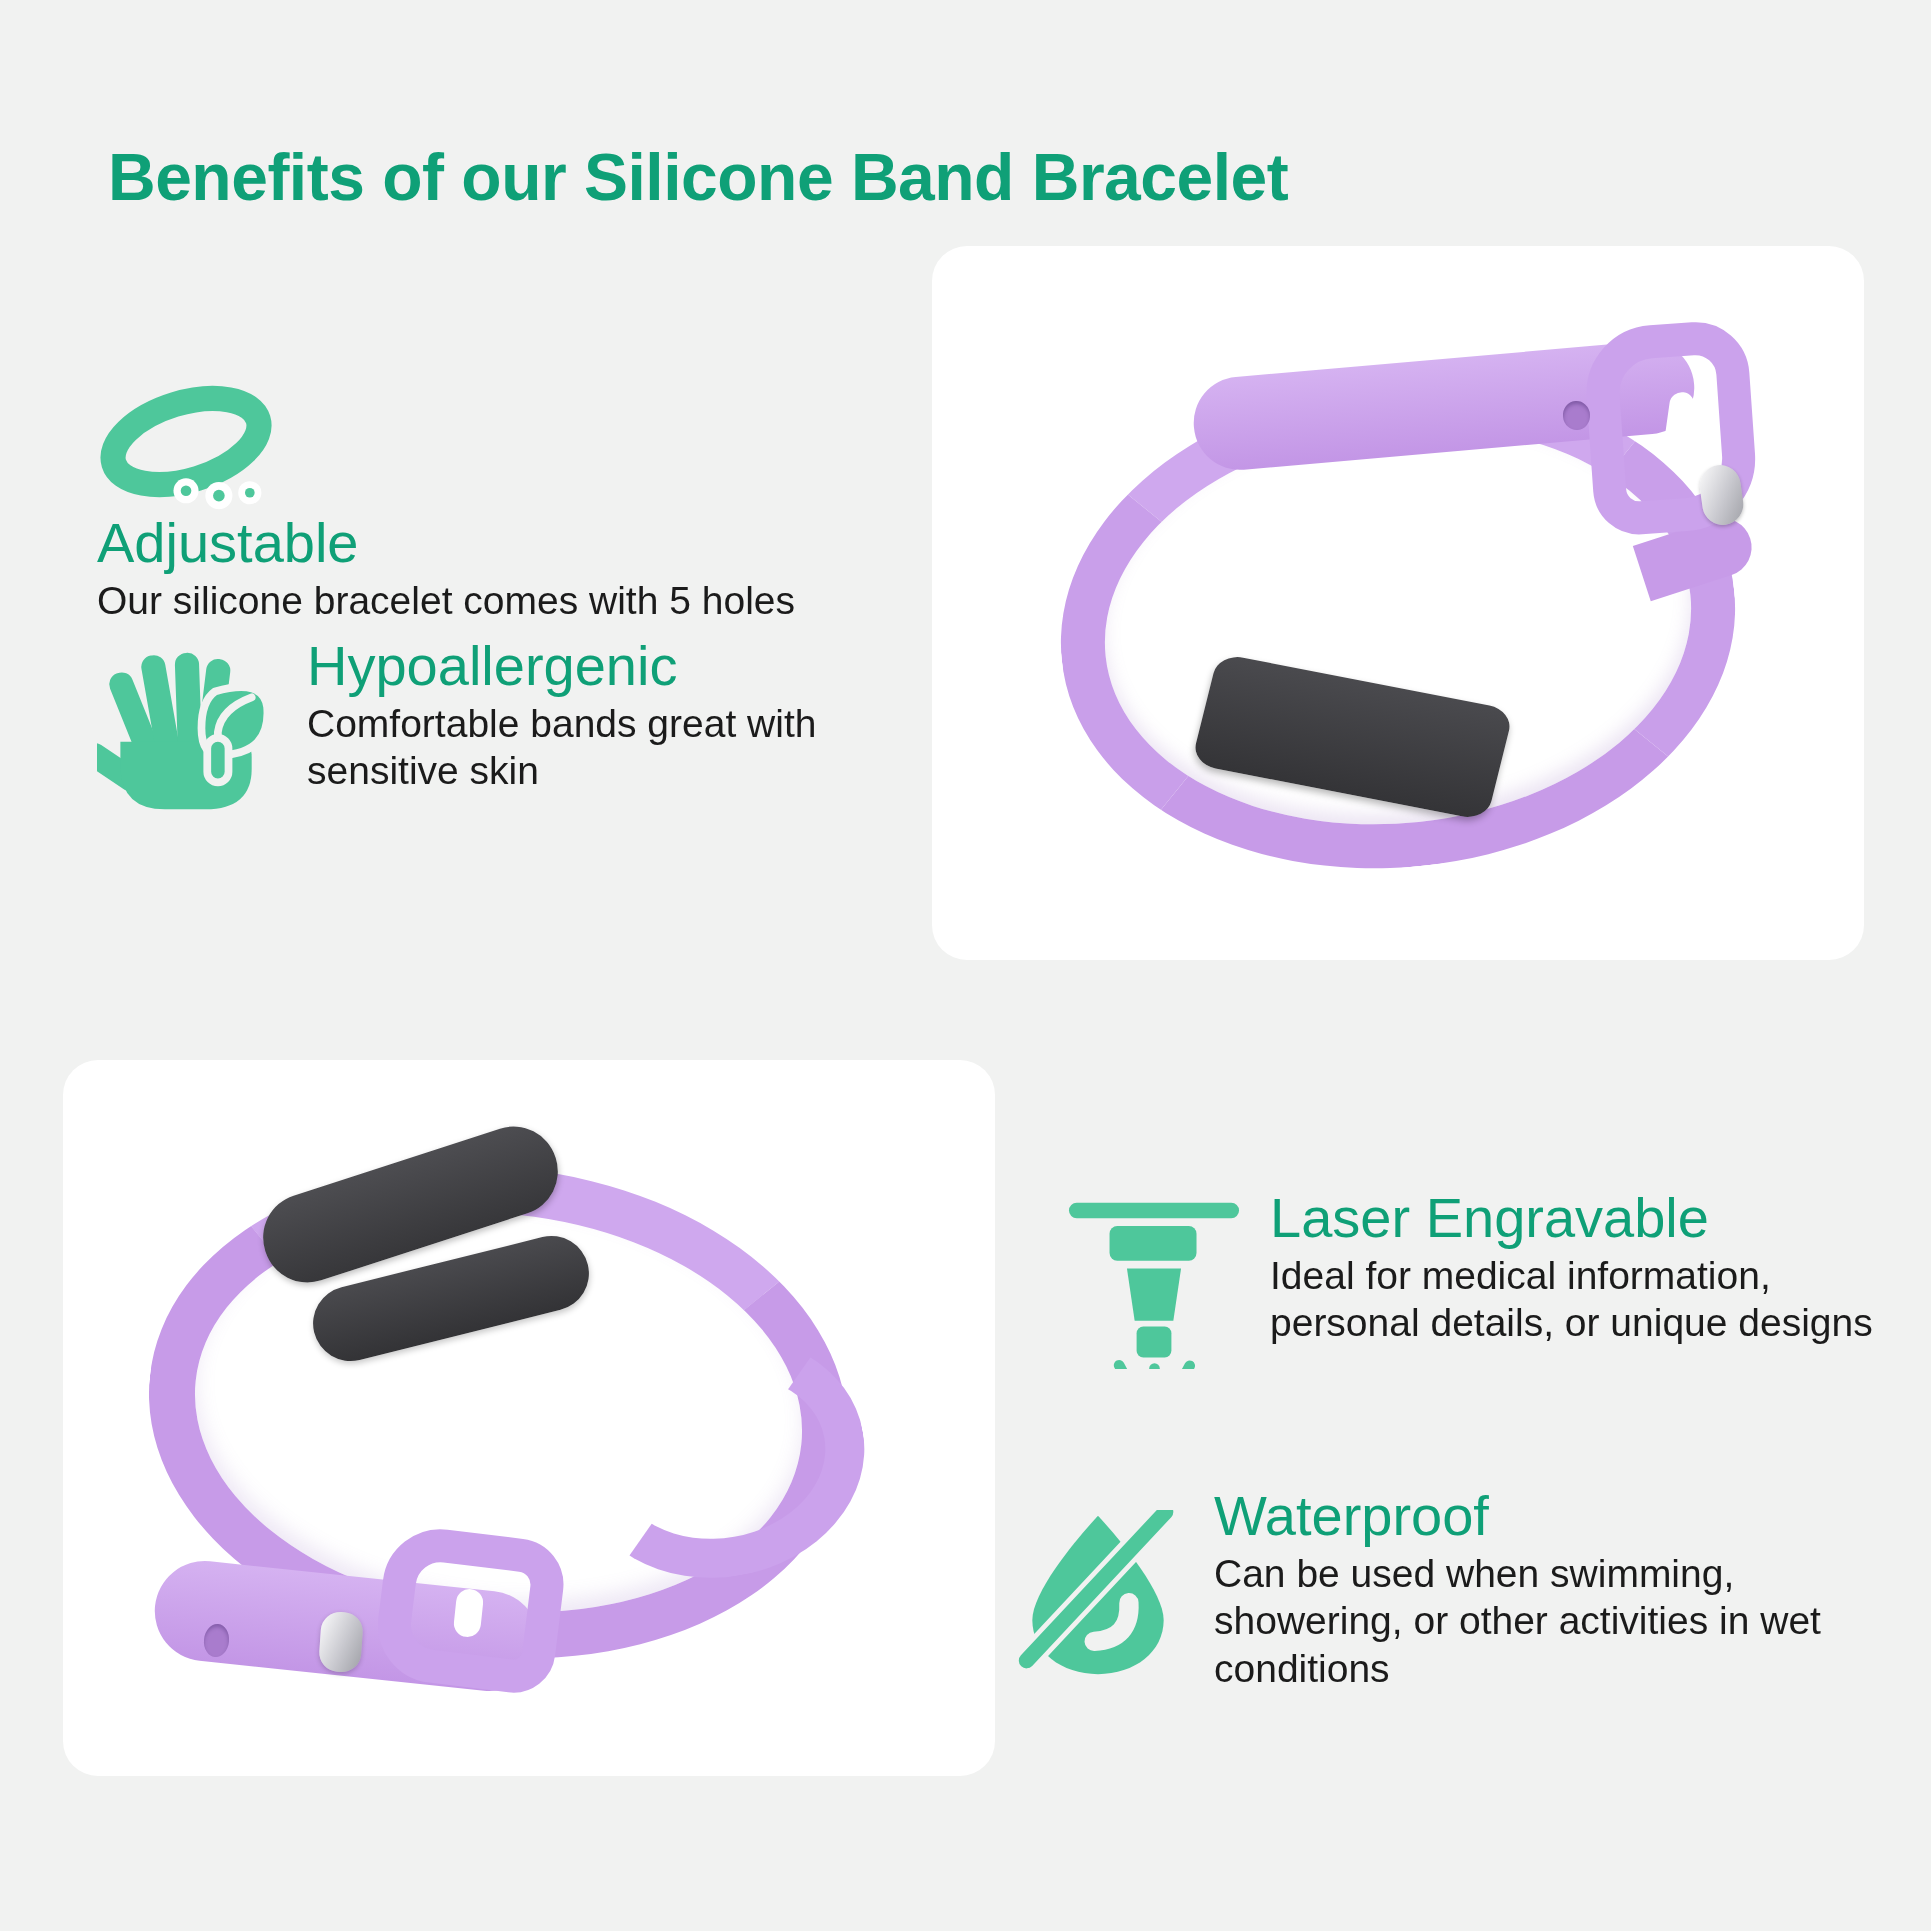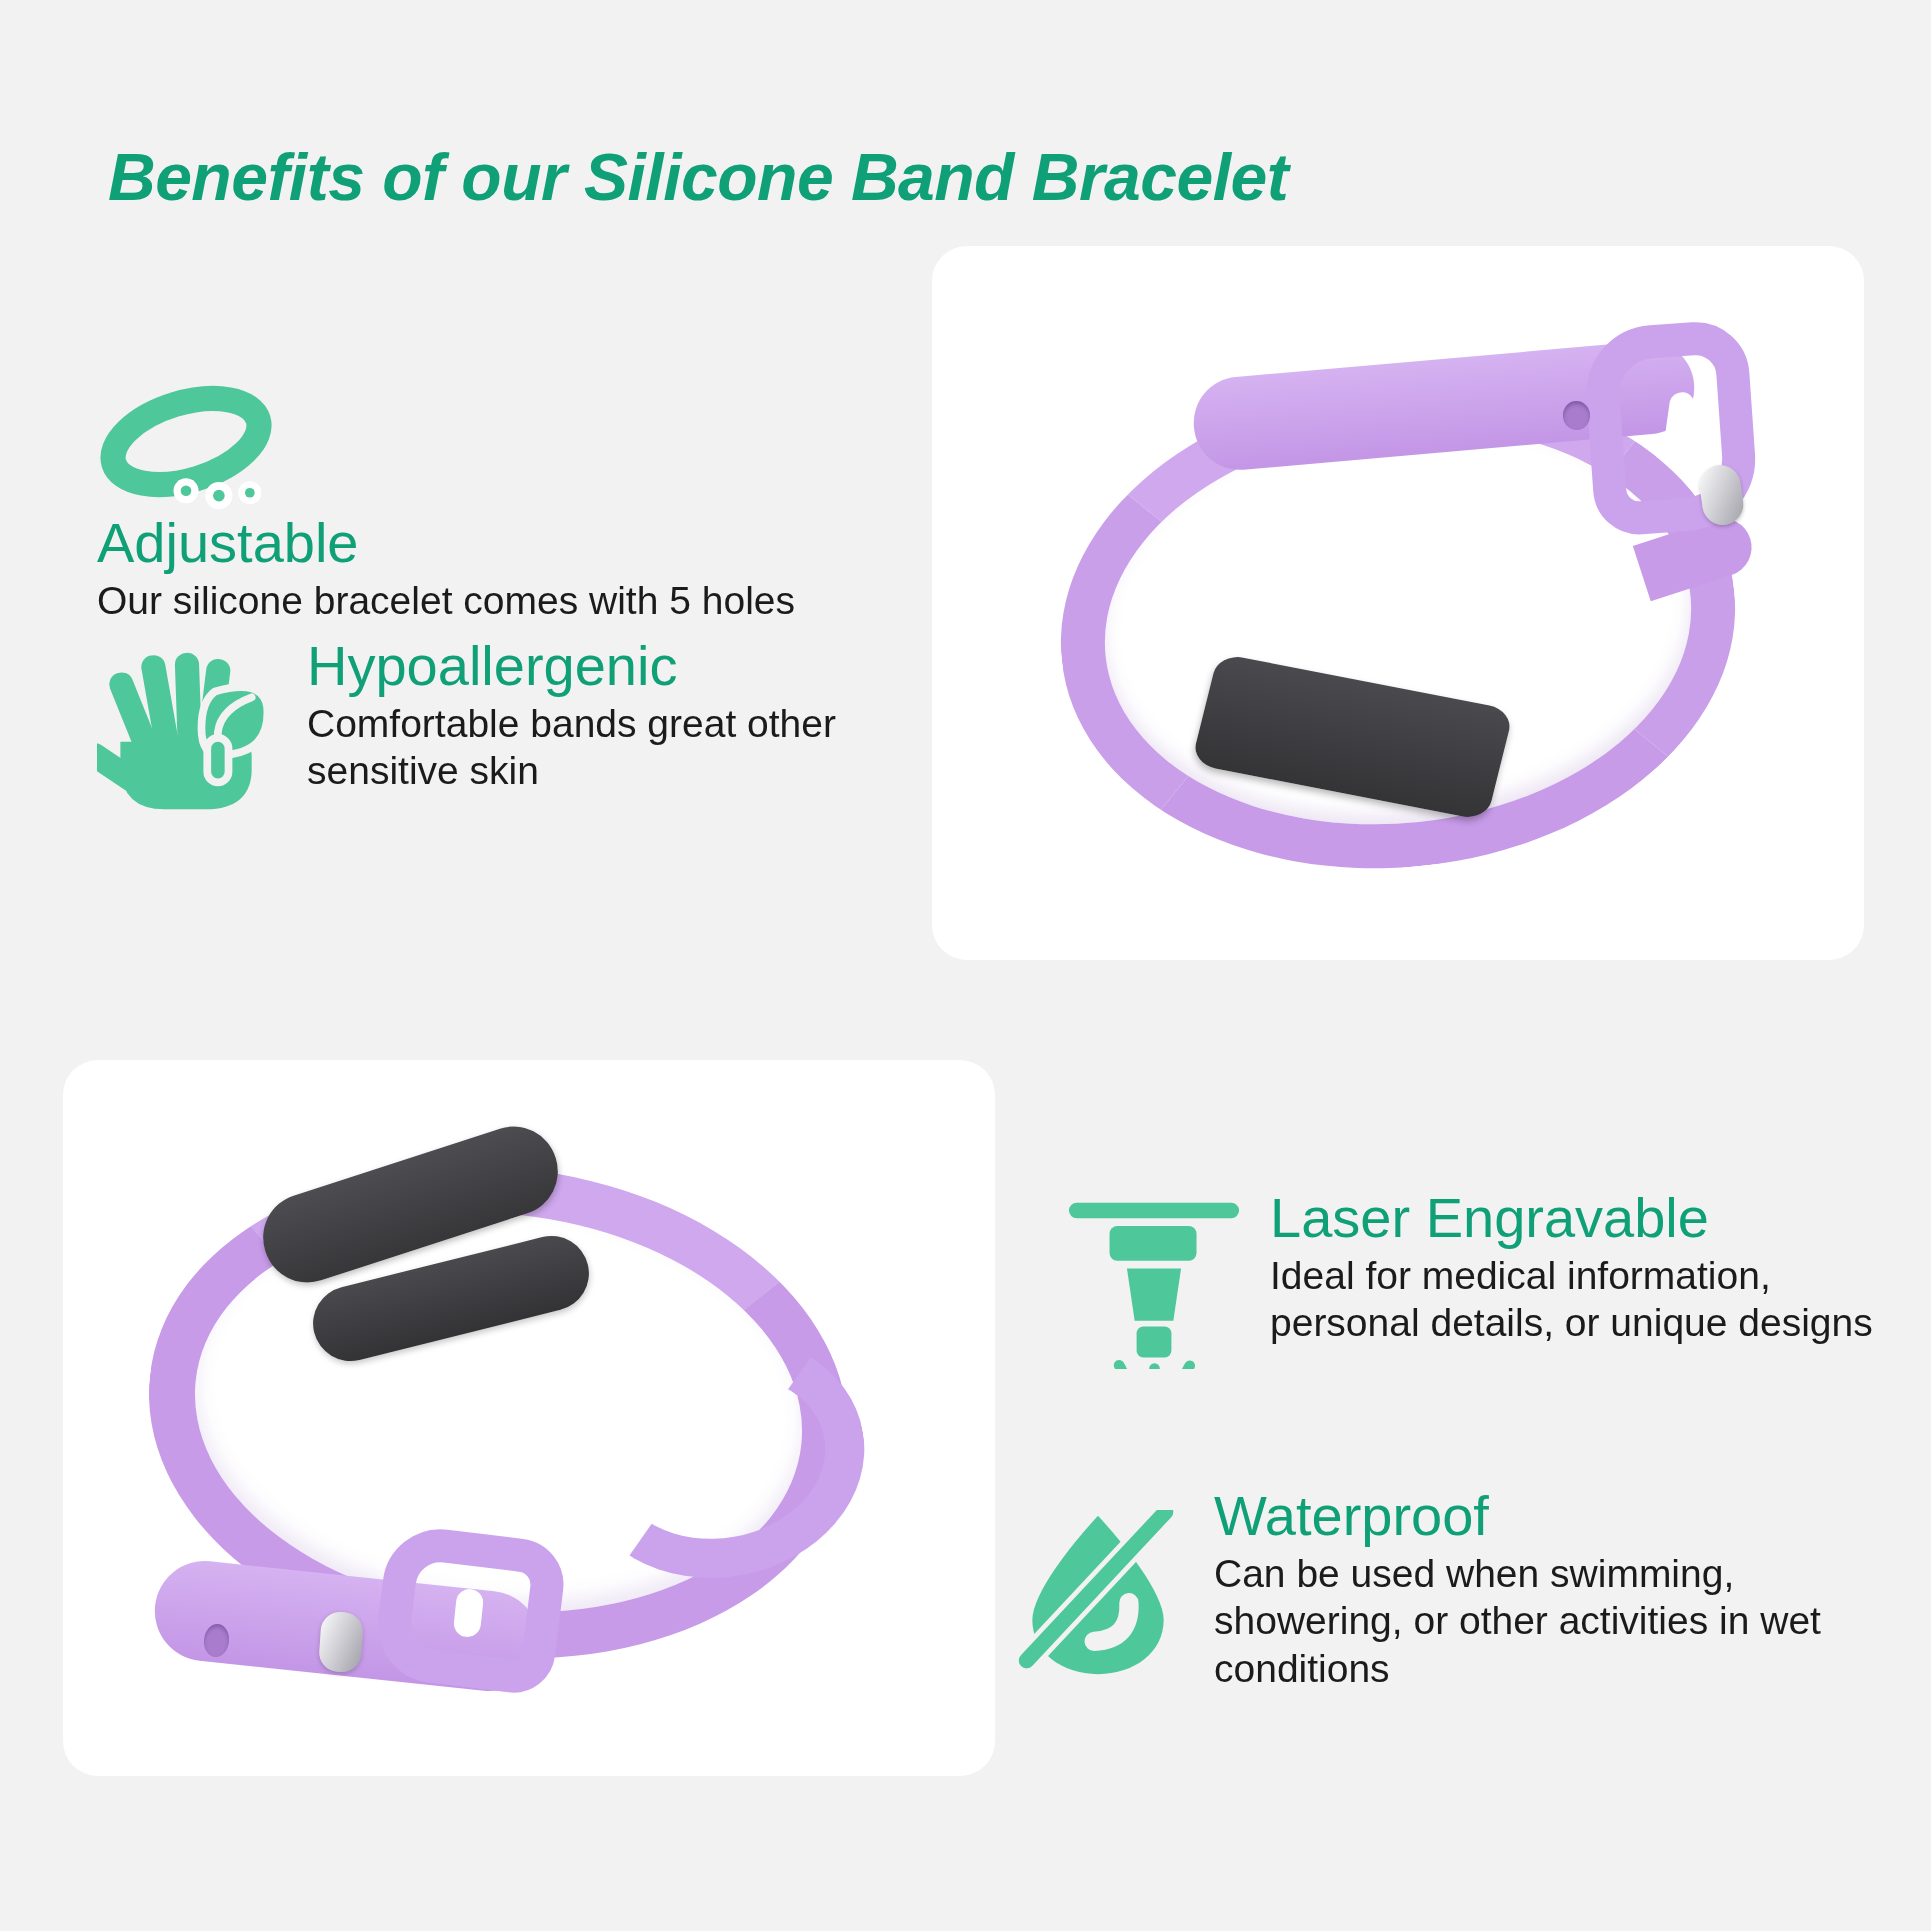--- a/index.html
+++ b/index.html
@@ -30,7 +30,6 @@
     color: #0fa077;
     letter-spacing: -0.5px;
     white-space: nowrap;
-    font-style: italic;
   }
 
   

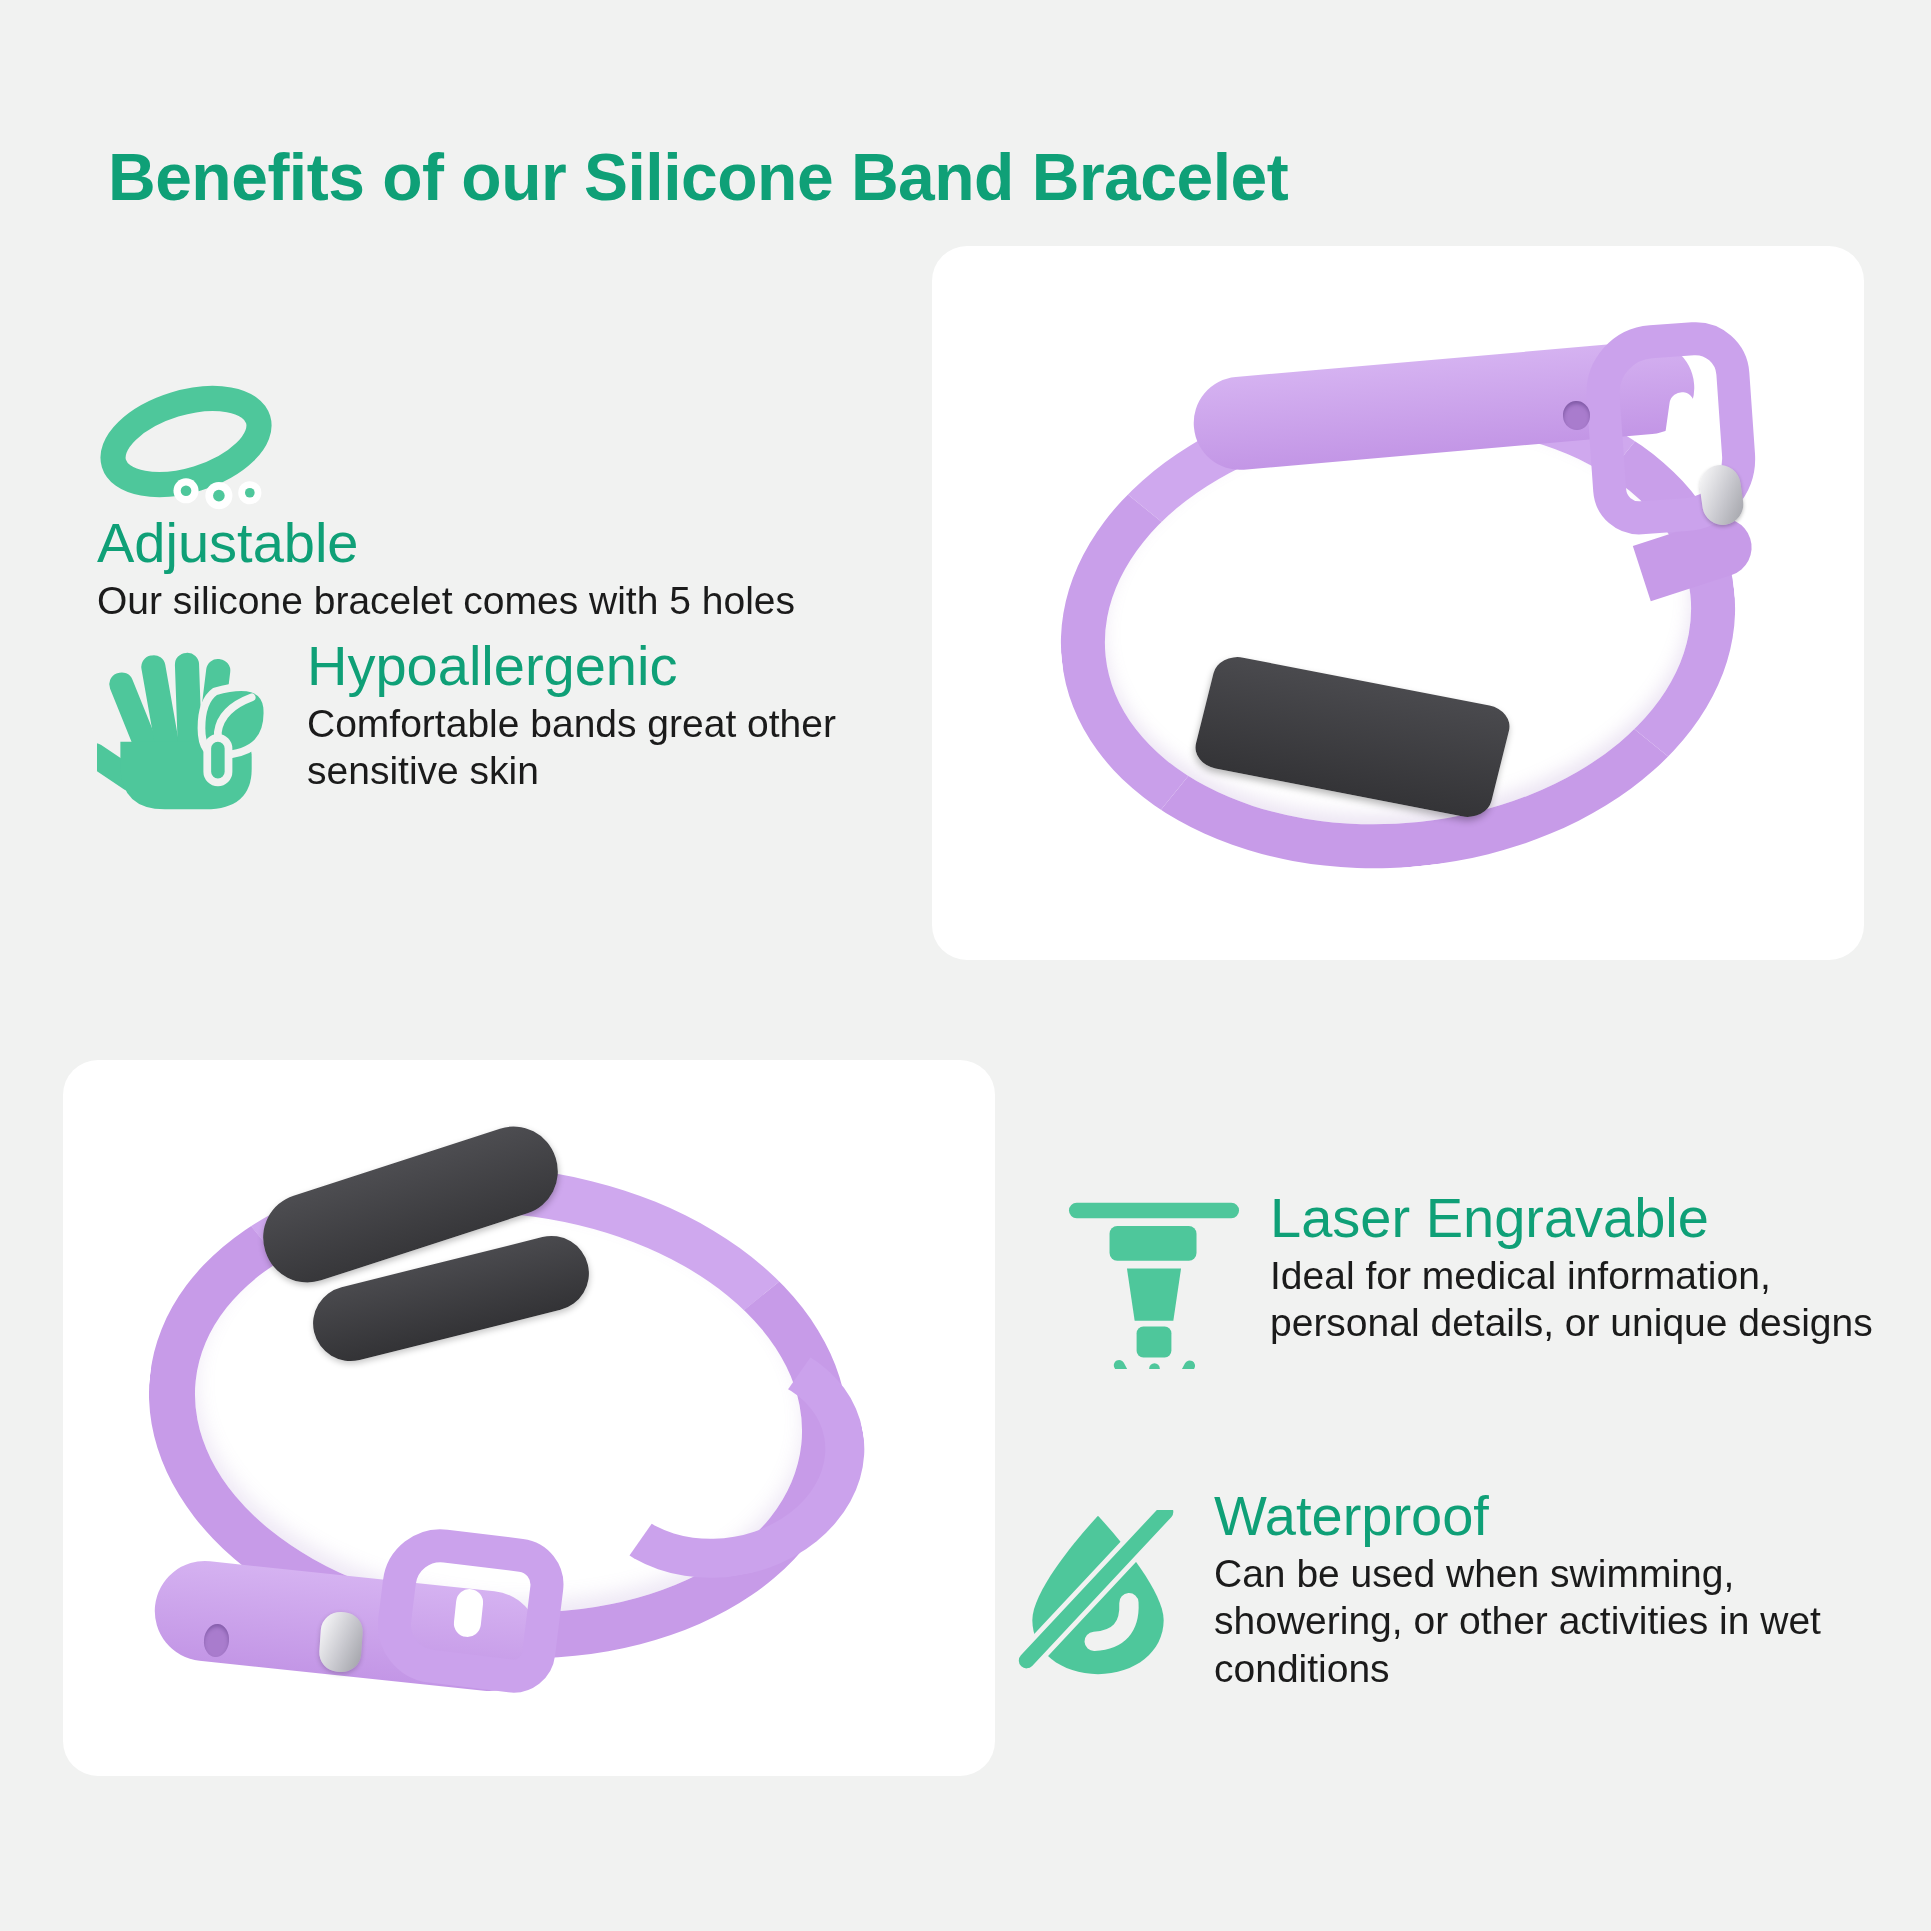--- a/index.html
+++ b/index.html
@@ -304,7 +304,7 @@
     </div>
     <div class="feature-text">
       <div class="feature-heading">Hypoallergenic</div>
-      <div class="feature-body">Comfortable bands great other sensitive skin</div>
+      <div class="feature-body">Comfortable bands great with sensitive skin</div>
     </div>
   </div>
 

